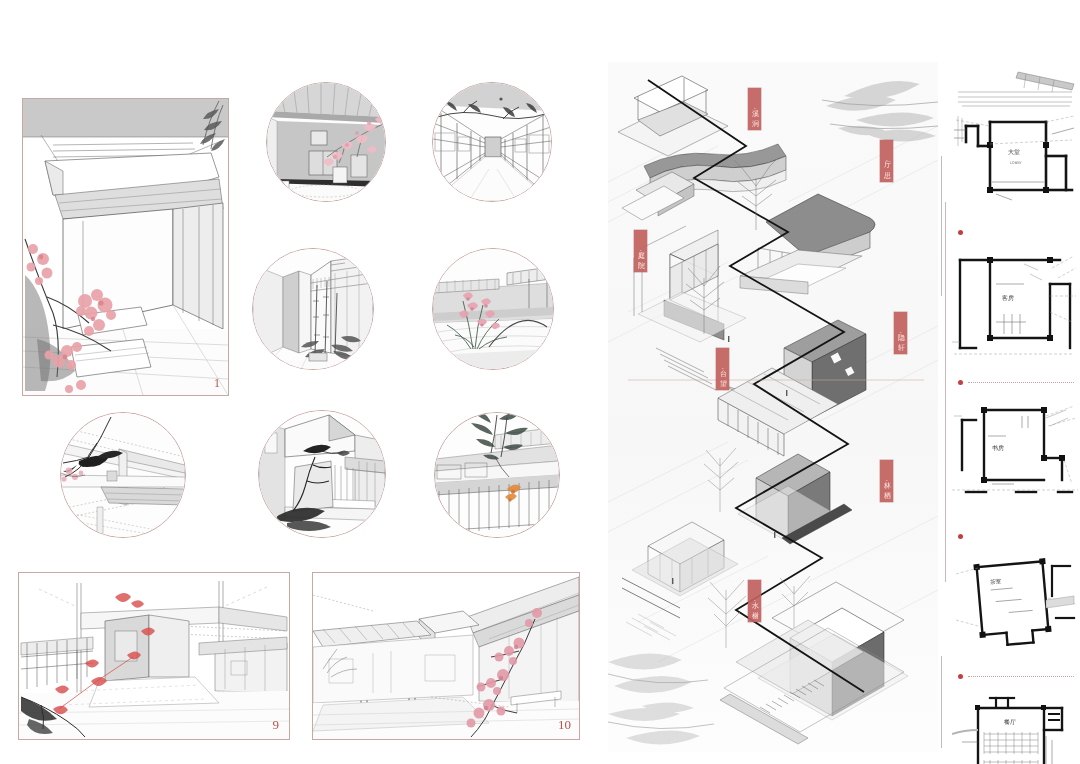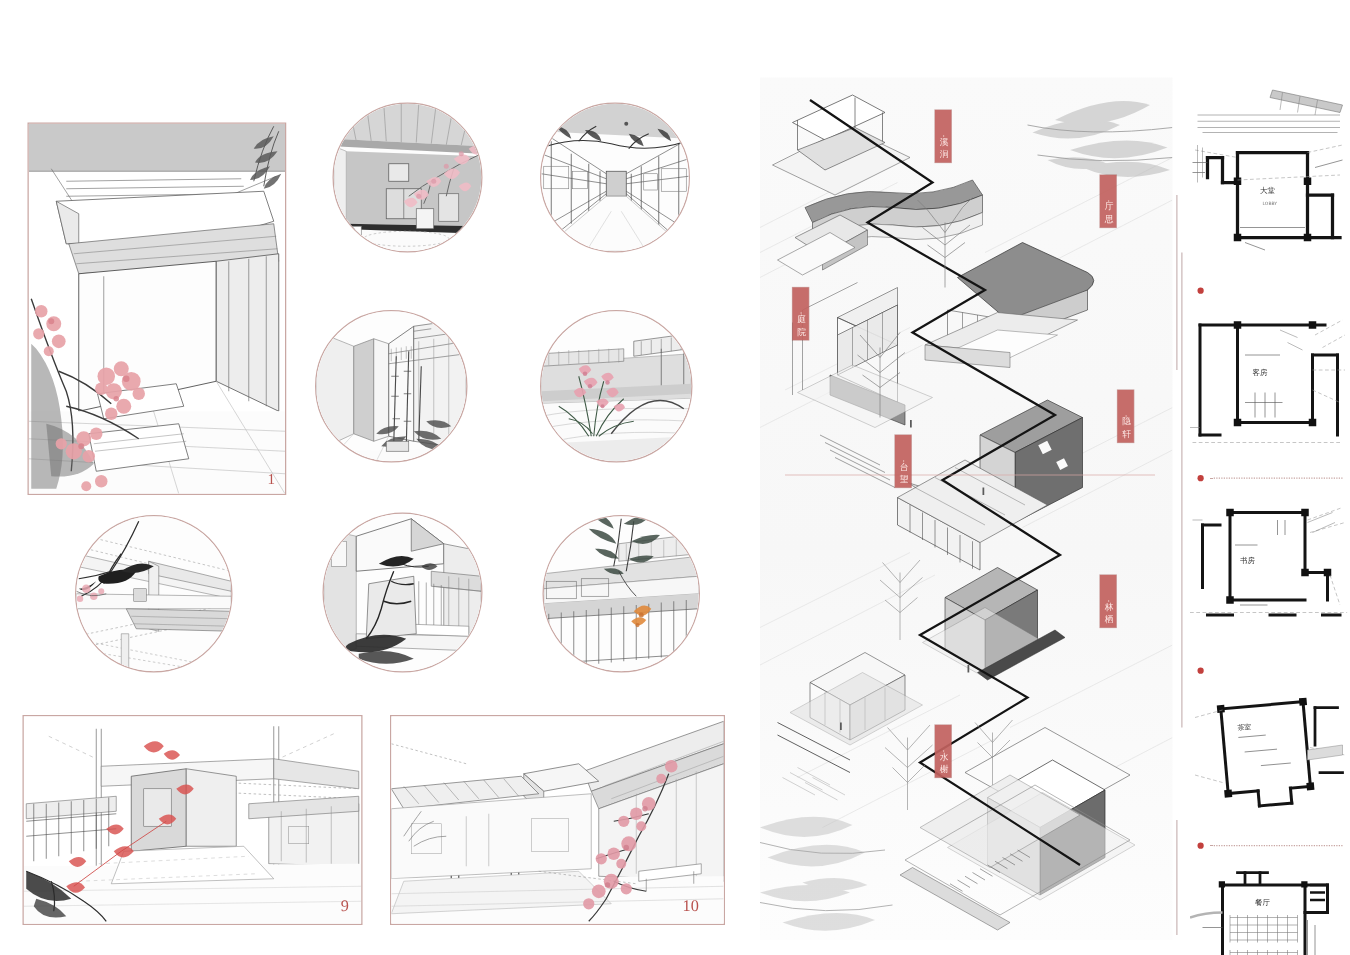--- a/index.html
+++ b/index.html
@@ -755,7 +755,7 @@
           <path d="M10 96 Q18 84 24 76"></path>
         </g>
       </svg>
-      <div class="fig-num big" style="right:20px;bottom:8px;">10</div>
+      <div class="fig-num big" style="right:8px;bottom:8px;">10</div>
     </div>
   </div>
 

